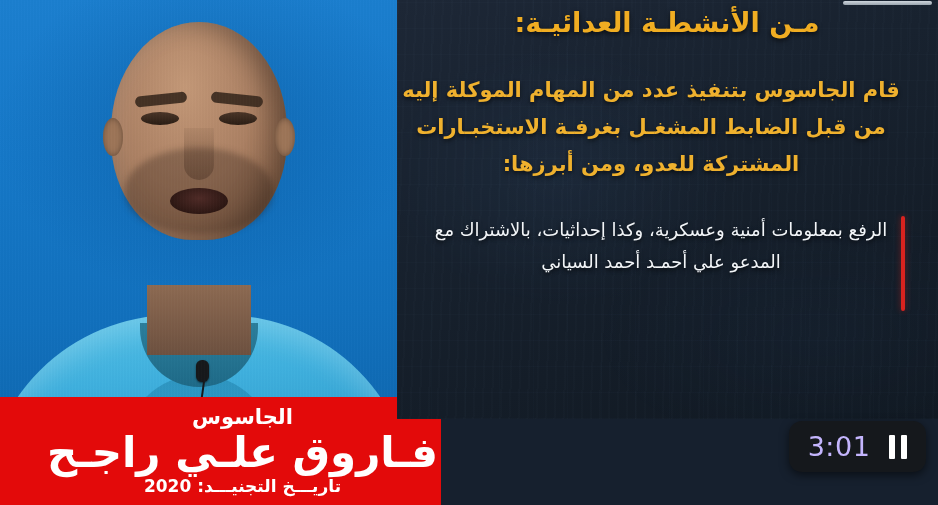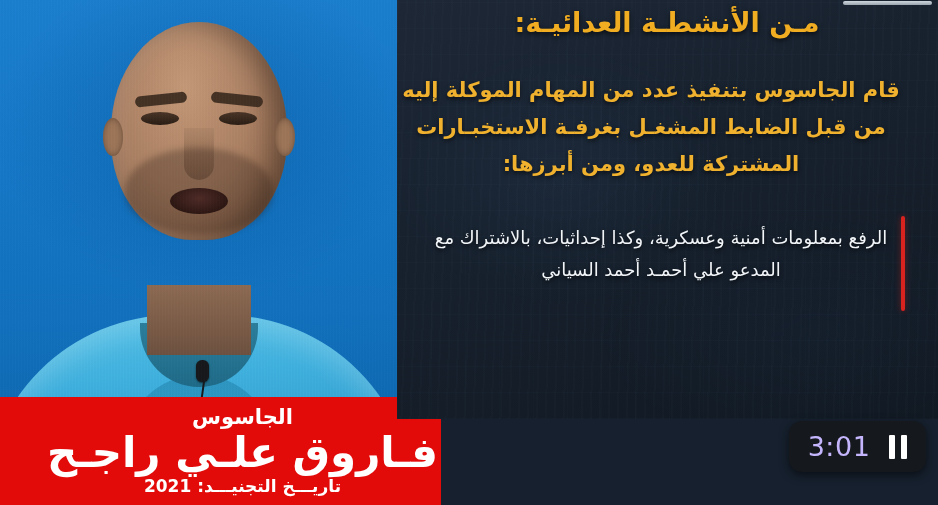--- a/index.html
+++ b/index.html
@@ -132,7 +132,7 @@
     text-shadow:0 2px 4px rgba(0,0,0,.6);
   }
   #bullet-wrap{
-    position:absolute;left:18px;top:222px;width:492px;
+    position:absolute;left:18px;top:214px;width:492px;
     direction:rtl;text-align:center;
   }
   #bullet-text{

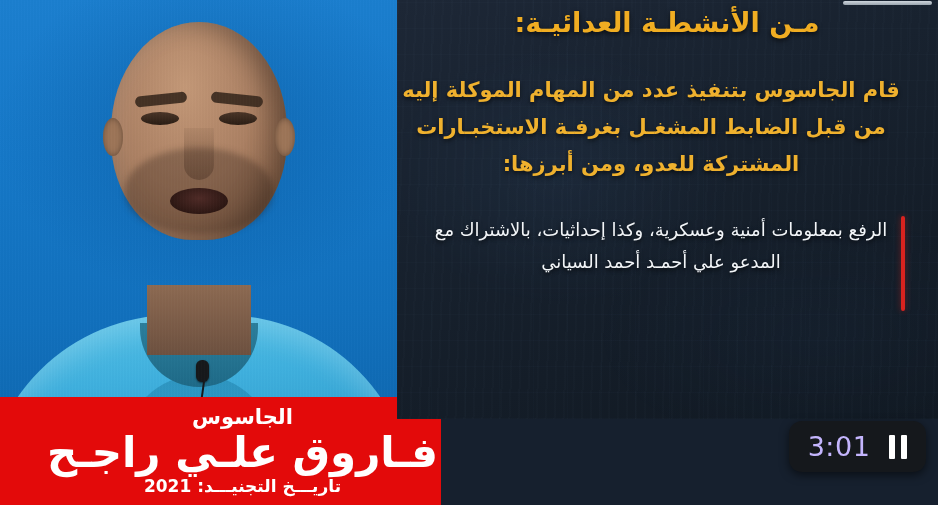--- a/index.html
+++ b/index.html
@@ -192,7 +192,7 @@
   <div id="banner">
     <div class="l1">الجاسوس</div>
     <div class="l2">فـاروق علـي راجـح</div>
-    <div class="l3">تاريـــخ التجنيـــد: 2021</div>
+    <div class="l3">تاريـــخ التجنيـــد: 2020</div>
   </div>
 
   <div id="info-pane">

